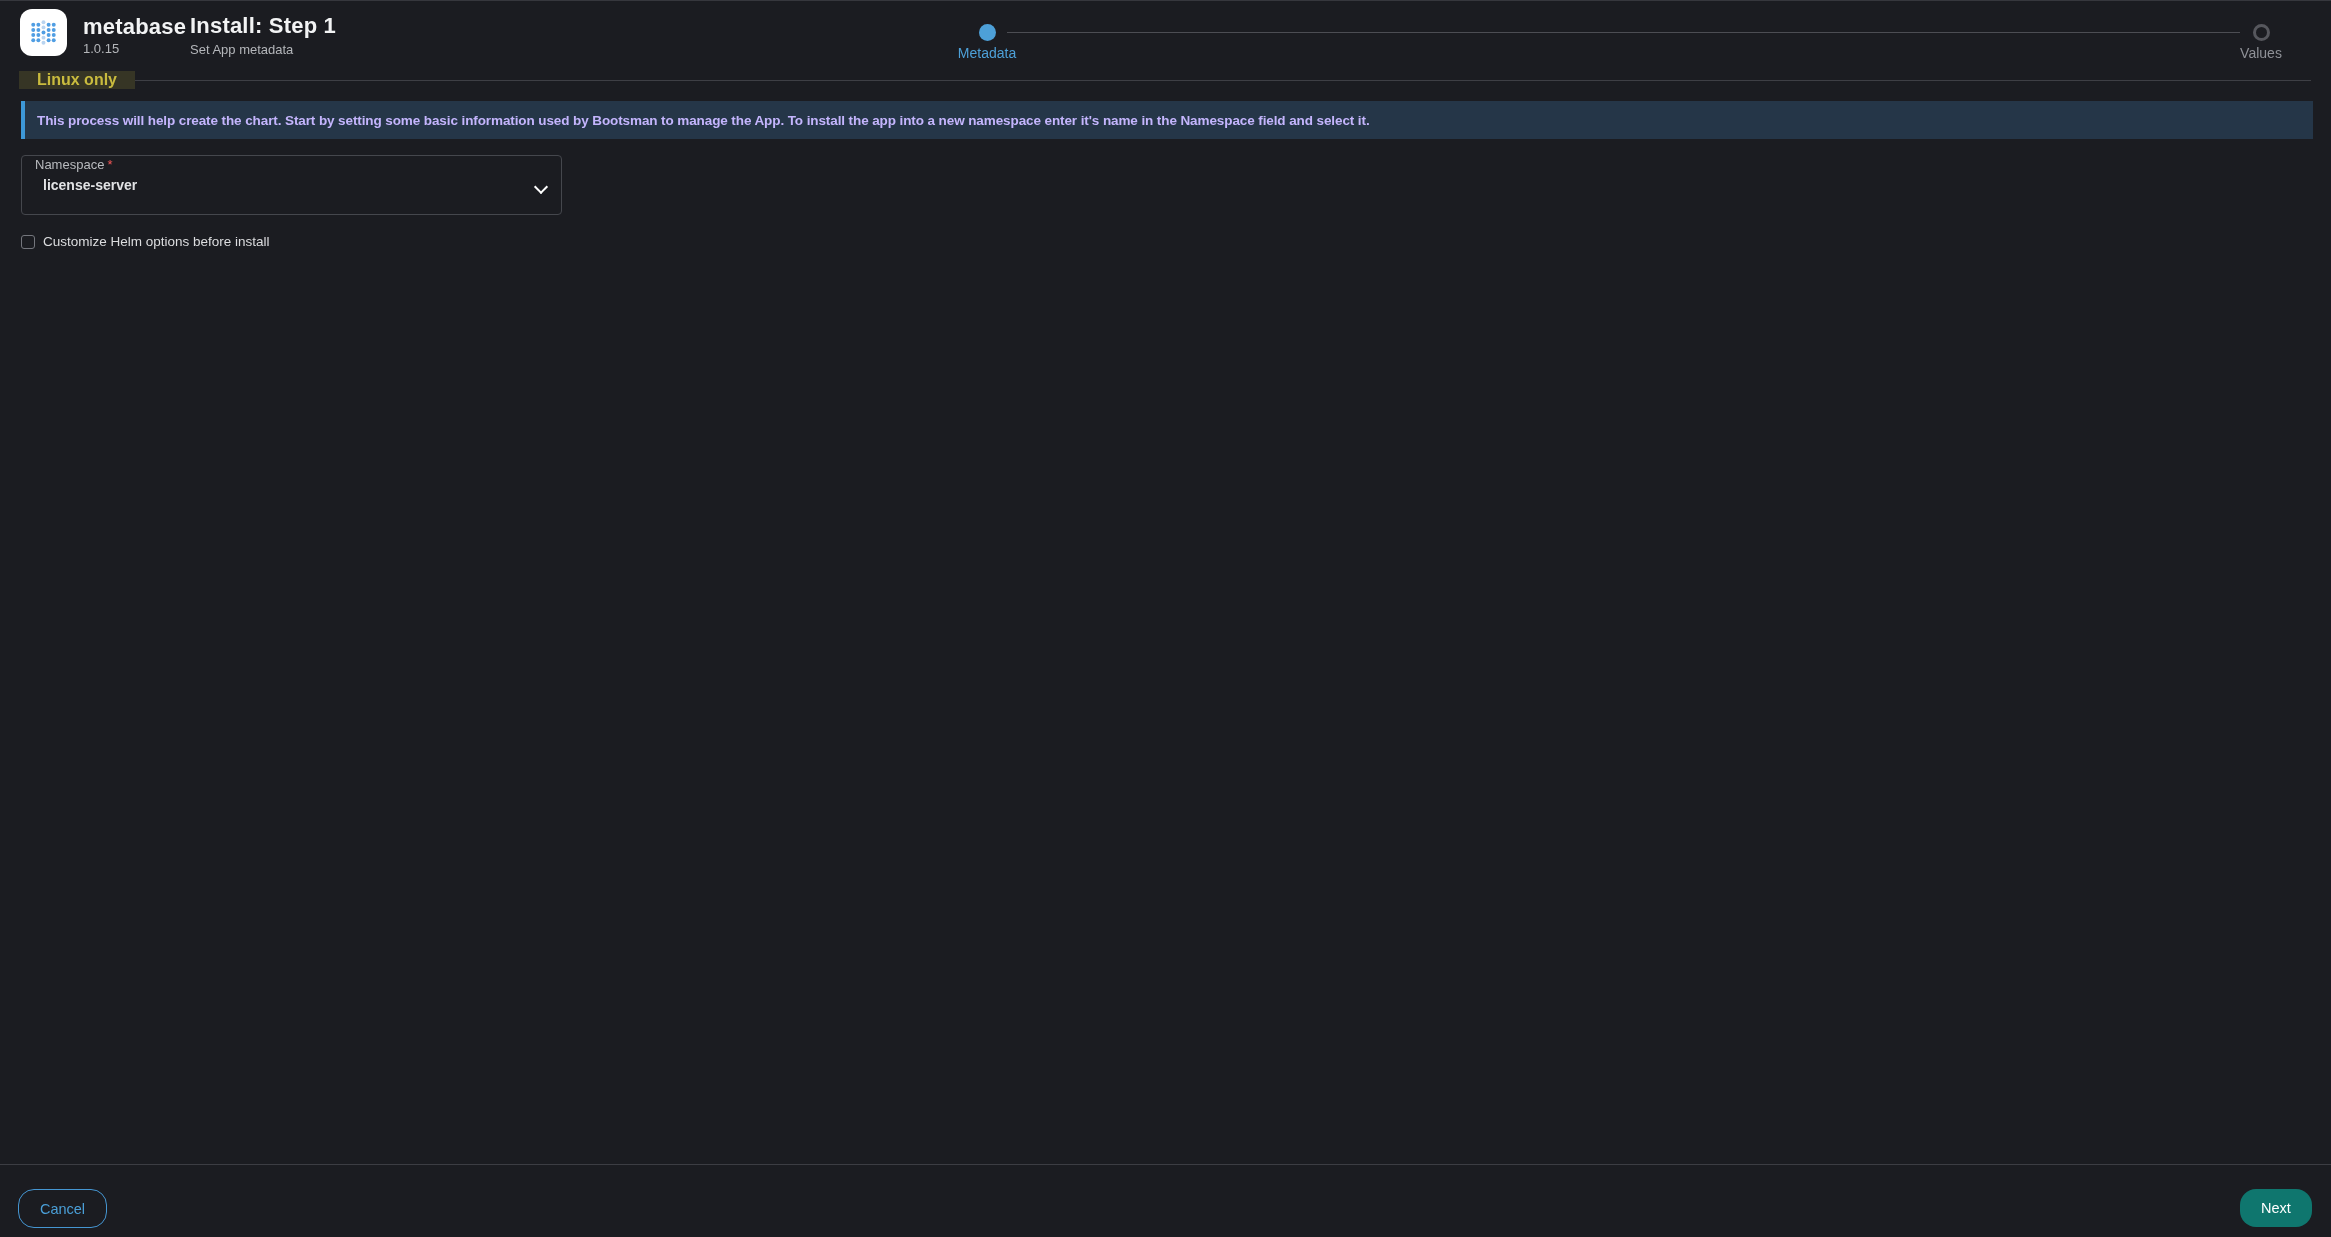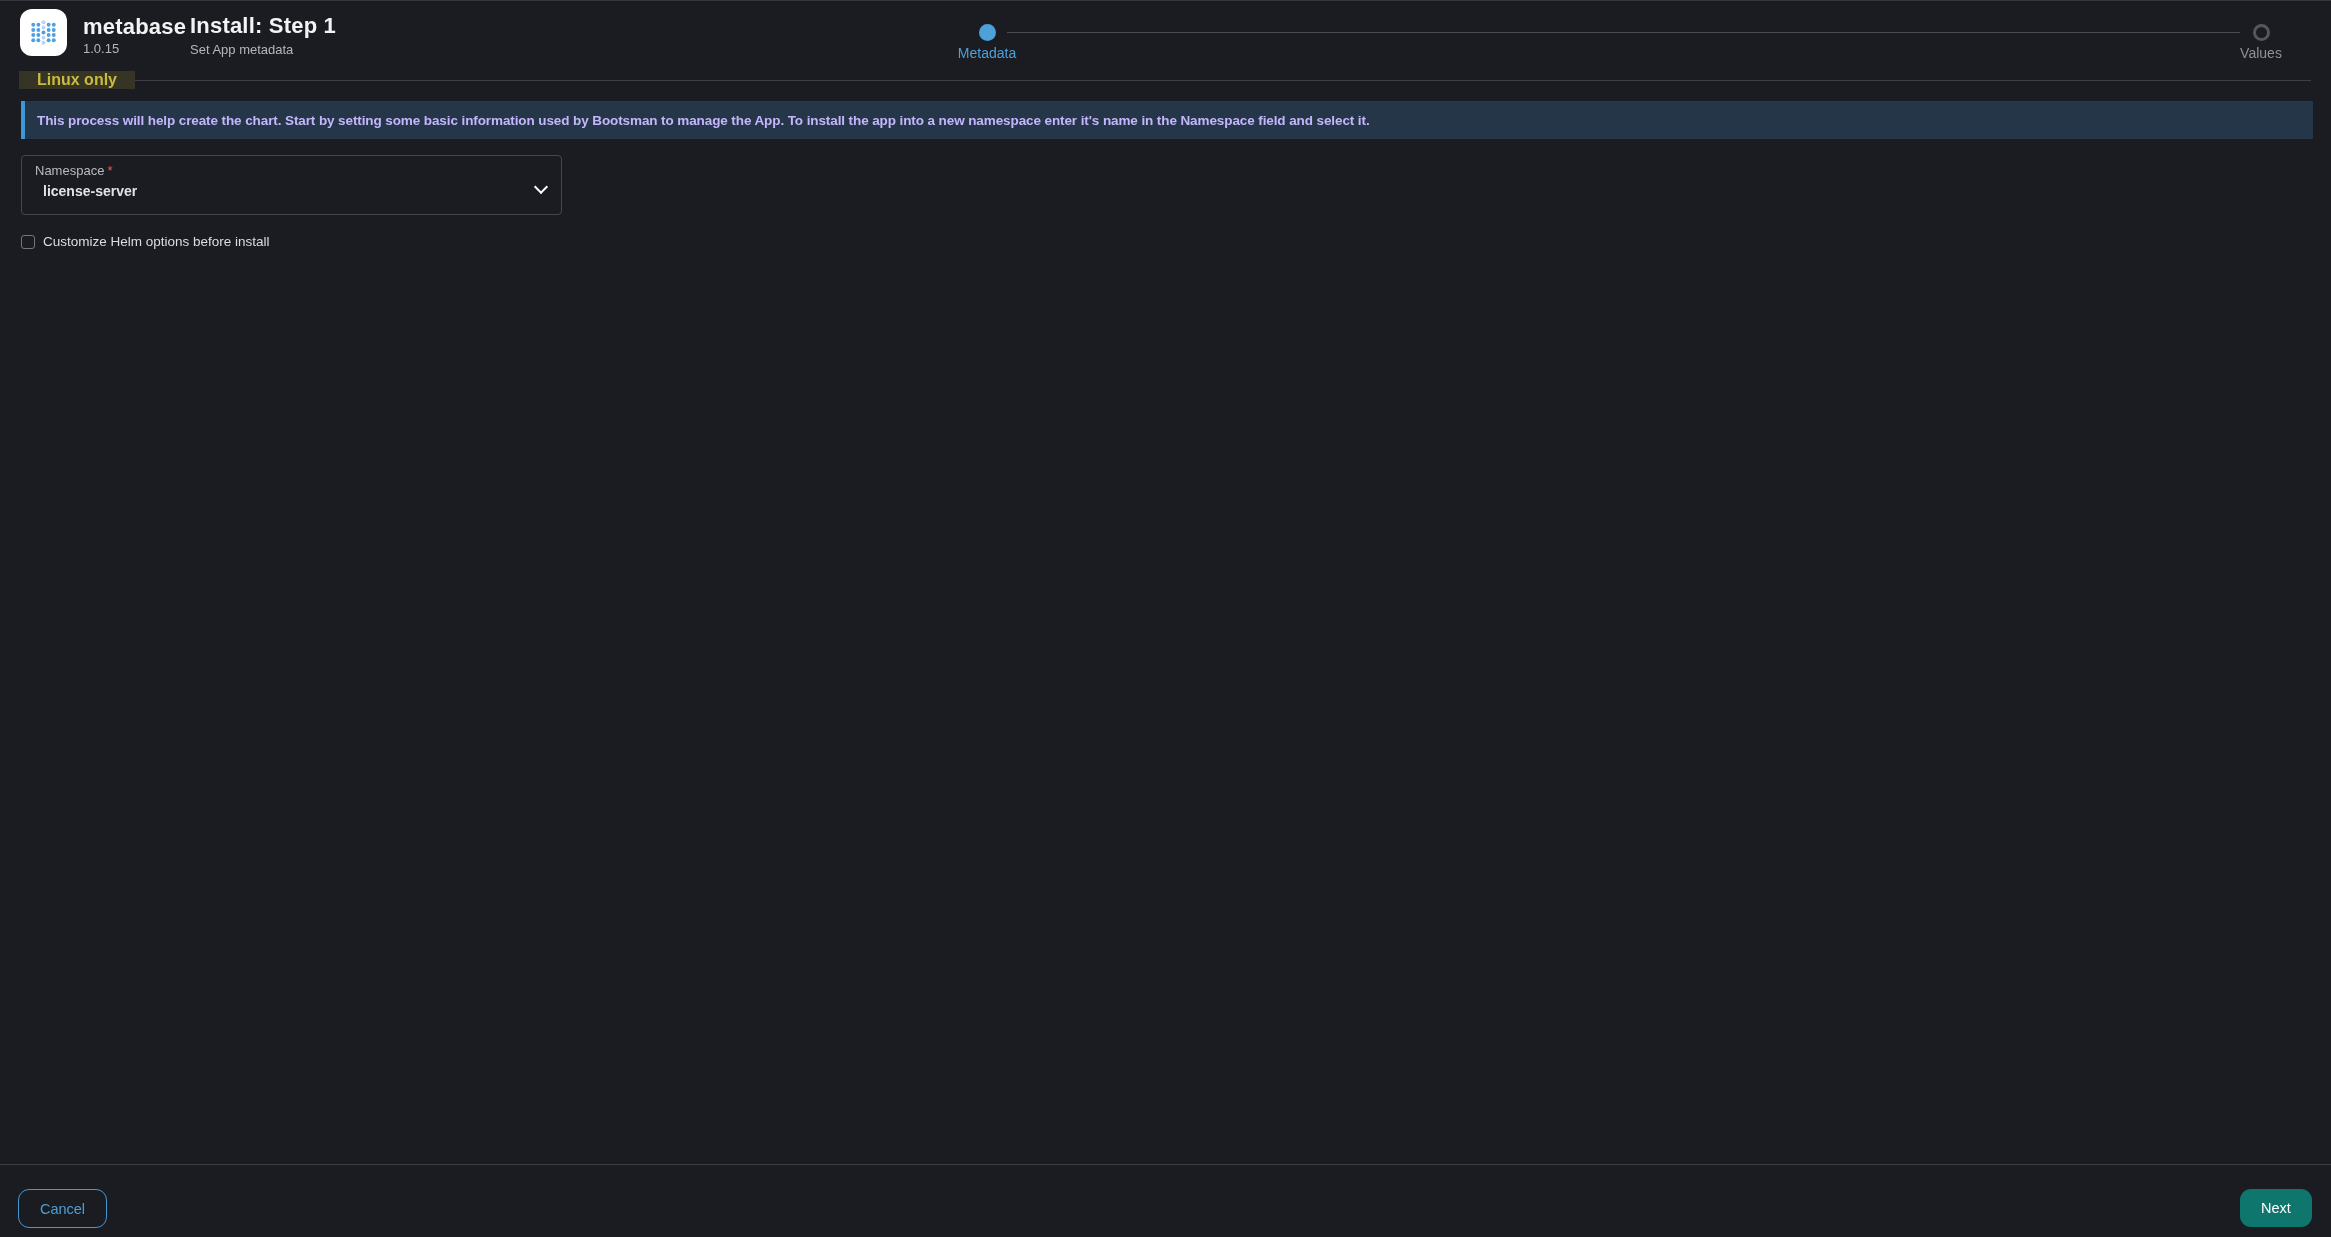--- a/index.html
+++ b/index.html
@@ -79,7 +79,7 @@
   .field{
     position:absolute;top:154px;height:60px;
     border:1px solid #45474d;border-radius:4px;box-sizing:border-box;
-    padding:8px 13px 0 13px;background:transparent;
+    padding:2px 13px 0 13px;background:transparent;
   }
   .field-namespace{left:21px;width:541px;cursor:pointer;}
   .field-name{left:601px;width:545px;}

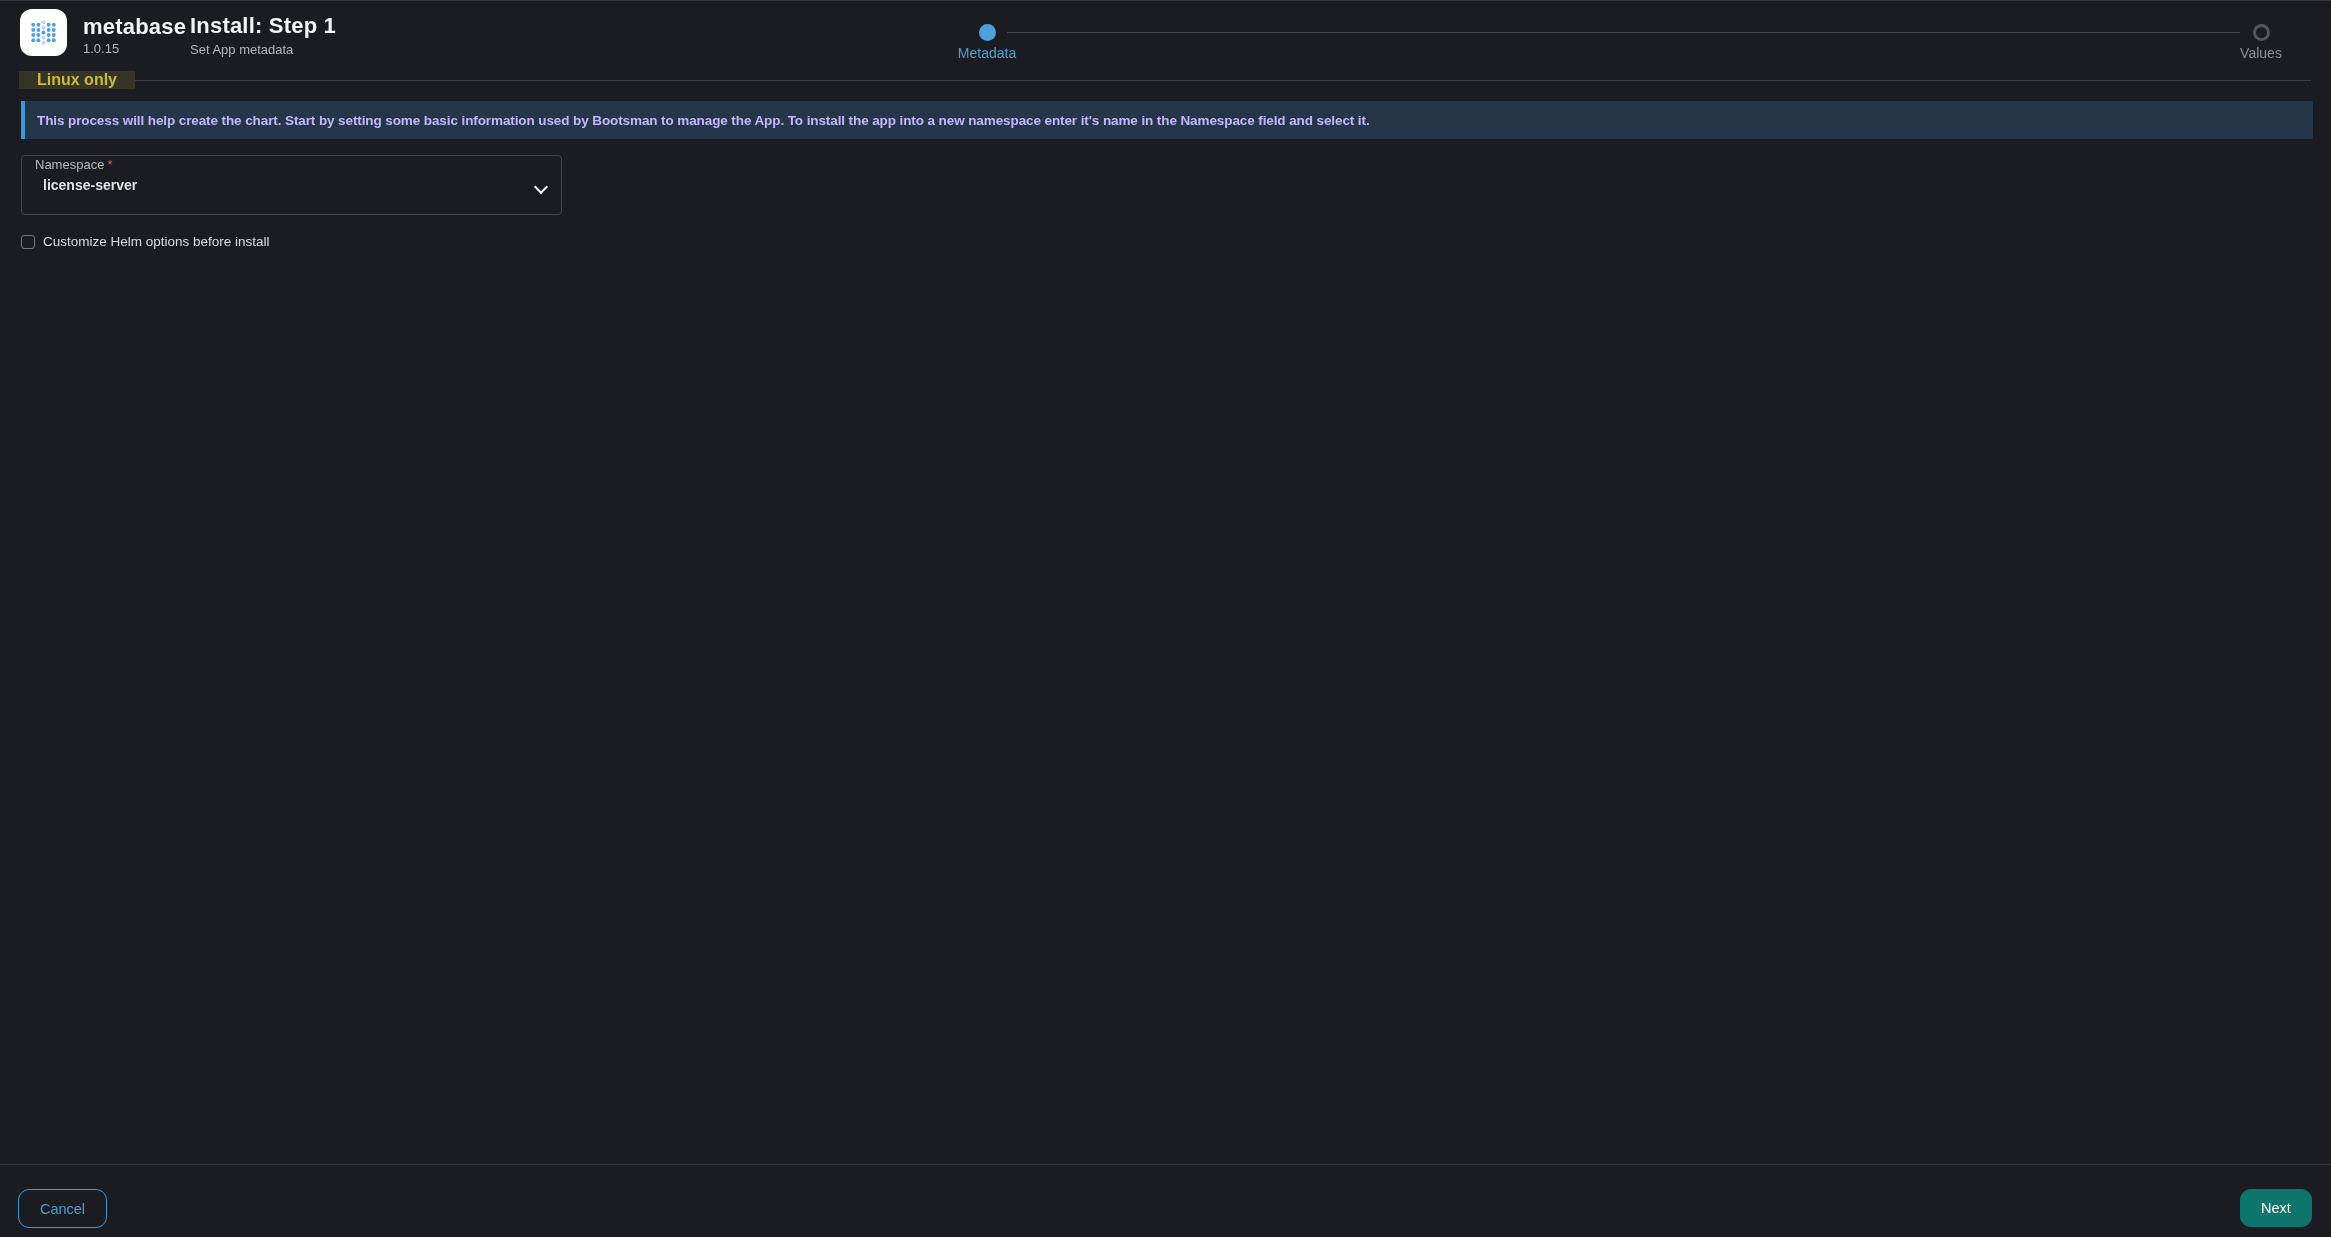--- a/index.html
+++ b/index.html
@@ -120,7 +120,7 @@
   .btn{
     position:absolute;top:24px;
     font-family:"Liberation Sans", sans-serif;
-    font-size:14.5px;border-radius:11px;cursor:pointer;
+    font-size:14.5px;border-radius:16px;cursor:pointer;
     display:flex;align-items:center;justify-content:center;
   }
   .btn-cancel{

